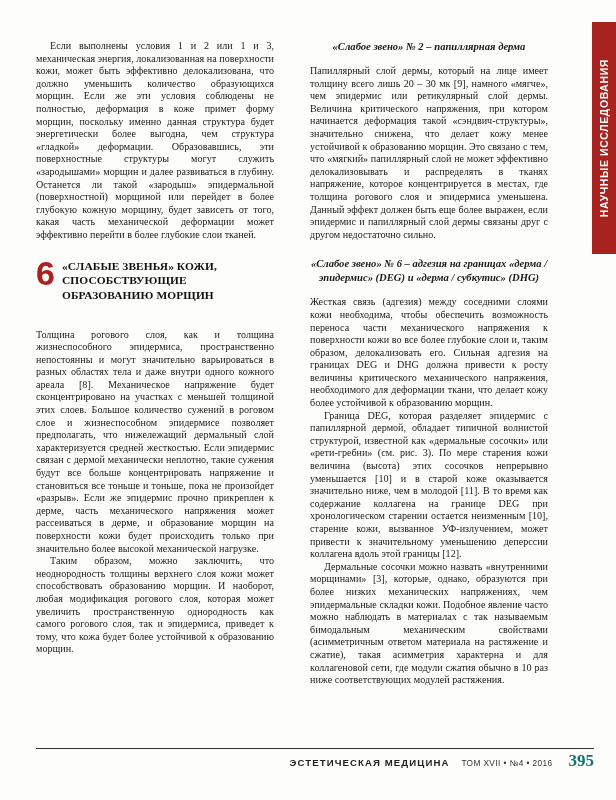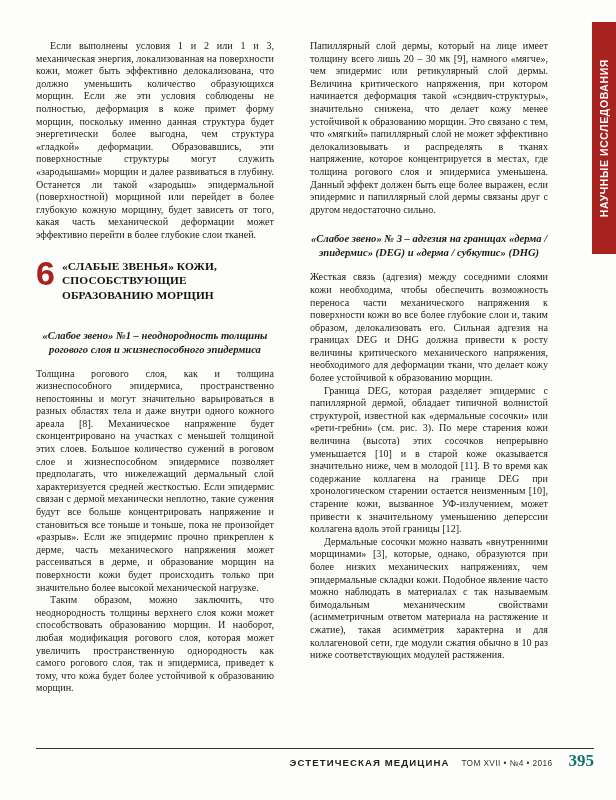--- a/index.html
+++ b/index.html
@@ -184,6 +184,7 @@
     </div>
 
     <div class="col col-right">
+      <div class="subhead first">«Слабое звено» № 2 – папиллярная дерма</div>
       <p class="body noind">Папиллярный слой дермы, который на лице имеет толщину всего лишь 20 – 30 мк [9], намного «мягче», чем эпидермис или ретикулярный слой дермы. Величина критического напряжения, при котором начинается деформация такой «сэндвич-структуры», значительно снижена, что делает кожу менее устойчивой к образованию морщин. Это связано с тем, что «мягкий» папиллярный слой не может эффективно делокализовывать и распределять в тканях напряжение, которое концентрируется в местах, где толщина рогового слоя и эпидермиса уменьшена. Данный эффект должен быть еще более выражен, если эпидермис и папиллярный слой дермы связаны друг с другом недостаточно сильно.</p>
 
       <div class="subhead">«Слабое звено» № 3 – адгезия на границах «дерма / эпидермис» (DEG) и «дерма / субкутис» (DHG)</div>

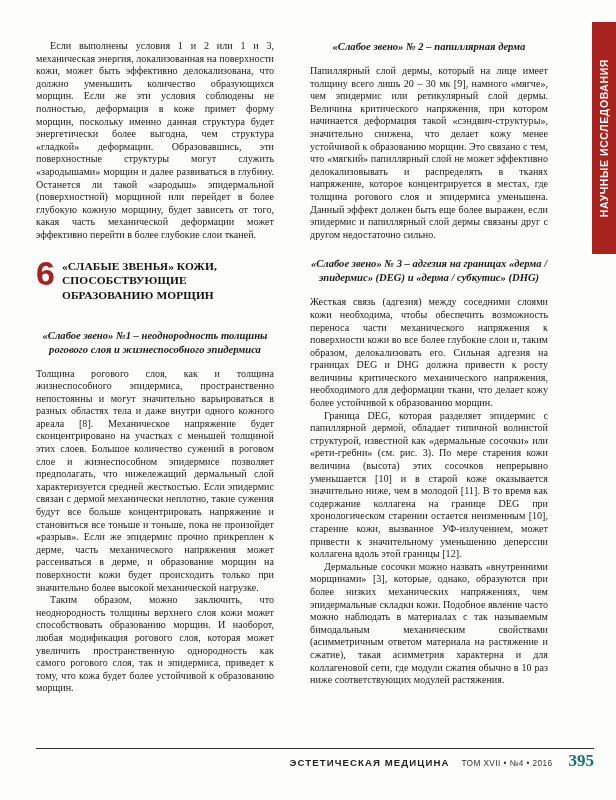--- a/index.html
+++ b/index.html
@@ -187,7 +187,7 @@
       <div class="subhead first">«Слабое звено» № 2 – папиллярная дерма</div>
       <p class="body noind">Папиллярный слой дермы, который на лице имеет толщину всего лишь 20 – 30 мк [9], намного «мягче», чем эпидермис или ретикулярный слой дермы. Величина критического напряжения, при котором начинается деформация такой «сэндвич-структуры», значительно снижена, что делает кожу менее устойчивой к образованию морщин. Это связано с тем, что «мягкий» папиллярный слой не может эффективно делокализовывать и распределять в тканях напряжение, которое концентрируется в местах, где толщина рогового слоя и эпидермиса уменьшена. Данный эффект должен быть еще более выражен, если эпидермис и папиллярный слой дермы связаны друг с другом недостаточно сильно.</p>
 
-      <div class="subhead">«Слабое звено» № 3 – адгезия на границах «дерма / эпидермис» (DEG) и «дерма / субкутис» (DHG)</div>
+      <div class="subhead">«Слабое звено» № 6 – адгезия на границах «дерма / эпидермис» (DEG) и «дерма / субкутис» (DHG)</div>
       <p class="body noind">Жесткая связь (адгезия) между соседними слоями кожи необходима, чтобы обеспечить возможность переноса части механического напряжения к поверхности кожи во все более глубокие слои и, таким образом, делокализовать его. Сильная адгезия на границах DEG и DHG должна привести к росту величины критического механического напряжения, необходимого для деформации ткани, что делает кожу более устойчивой к образованию морщин.</p>
       <p class="body">Граница DEG, которая разделяет эпидермис с папиллярной дермой, обладает типичной волнистой структурой, известной как «дермальные сосочки» или «рети-гребни» (см. рис. 3). По мере старения кожи величина (высота) этих сосочков непрерывно уменьшается [10] и в старой коже оказывается значительно ниже, чем в молодой [11]. В то время как содержание коллагена на границе DEG при хронологическом старении остается неизменным [10], старение кожи, вызванное УФ-излучением, может привести к значительному уменьшению деперссии коллагена вдоль этой границы [12].</p>
       <p class="body">Дермальные сосочки можно назвать «внутренними морщинами» [3], которые, однако, образуются при более низких механических напряжениях, чем эпидермальные складки кожи. Подобное явление часто можно наблюдать в материалах с так называемым бимодальным механическим свойствами (асимметричным ответом материала на растяжение и сжатие), такая асимметрия характерна и для коллагеновой сети, где модули сжатия обычно в 10 раз ниже соответствующих модулей растяжения.</p>

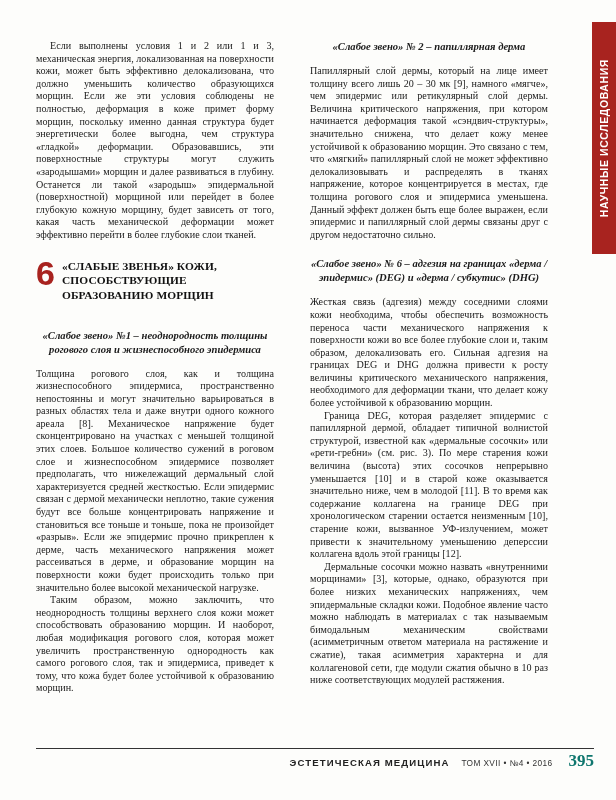--- a/index.html
+++ b/index.html
@@ -177,7 +177,6 @@
         <div class="chapter-title">«СЛАБЫЕ ЗВЕНЬЯ» КОЖИ, СПОСОБСТВУЮЩИЕ ОБРАЗОВАНИЮ МОРЩИН</div>
       </div>
 
-      <div class="subhead">«Слабое звено» №1 – неоднородность толщины рогового слоя и жизнеспособного эпидермиса</div>
 
       <p class="body noind">Толщина рогового слоя, как и толщина жизнеспособного эпидермиса, пространственно непостоянны и могут значительно варьироваться в разных областях тела и даже внутри одного кожного ареала [8]. Механическое напряжение будет сконцентрировано на участках с меньшей толщиной этих слоев. Большое количество сужений в роговом слое и жизнеспособном эпидермисе позволяет предполагать, что нижележащий дермальный слой характеризуется средней жесткостью. Если эпидермис связан с дермой механически неплотно, такие сужения будут все больше концентрировать напряжение и становиться все тоньше и тоньше, пока не произойдет «разрыв». Если же эпидермис прочно прикреплен к дерме, часть механического напряжения может рассеиваться в дерме, и образование морщин на поверхности кожи будет происходить только при значительно более высокой механической нагрузке.</p>
       <p class="body">Таким образом, можно заключить, что неоднородность толщины верхнего слоя кожи может способствовать образованию морщин. И наоборот, любая модификация рогового слоя, которая может увеличить пространственную однородность как самого рогового слоя, так и эпидермиса, приведет к тому, что кожа будет более устойчивой к образованию морщин.</p>

